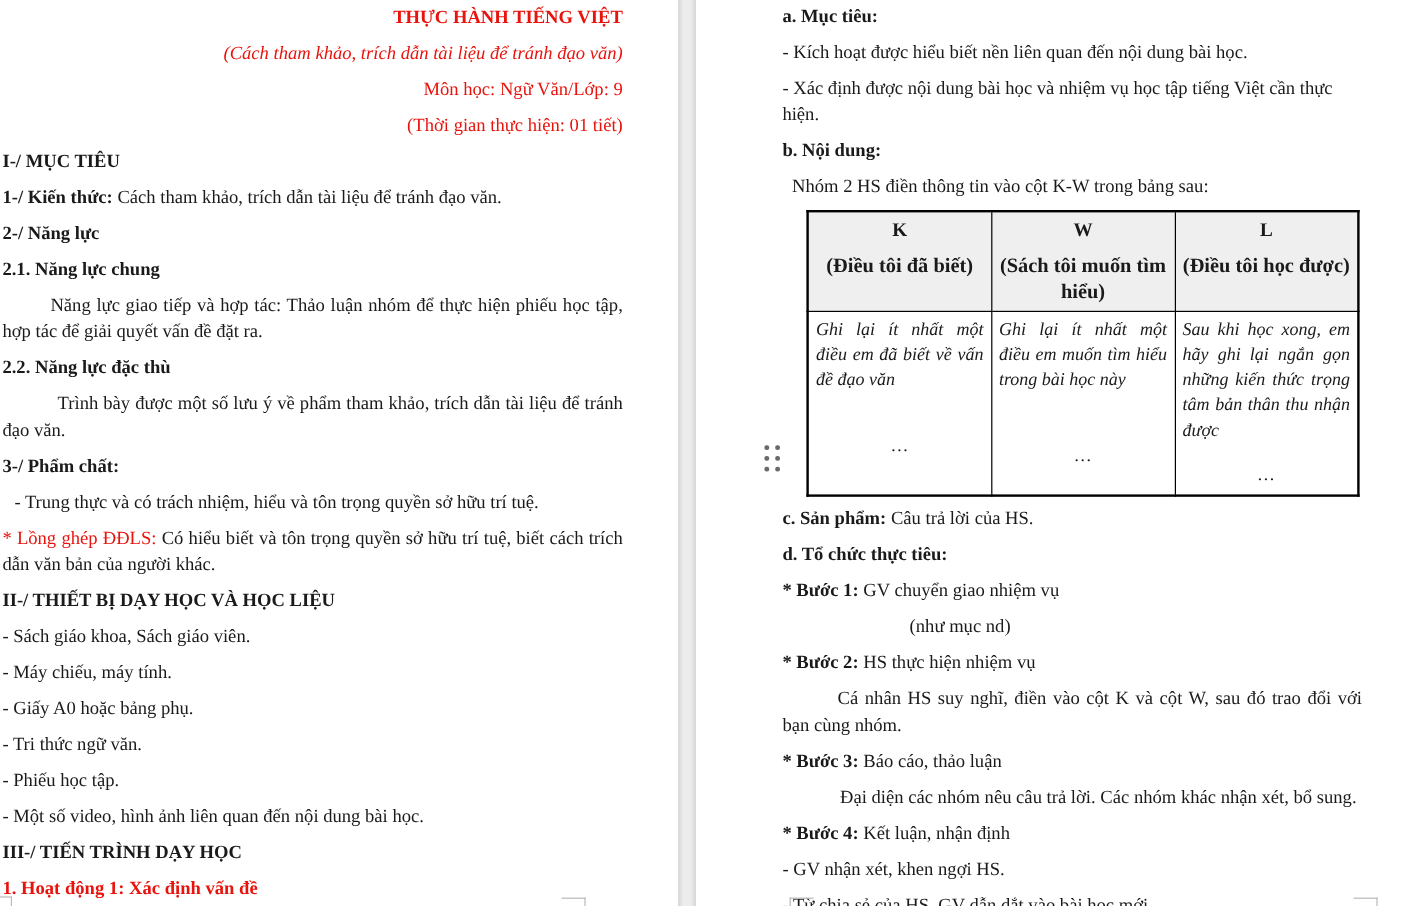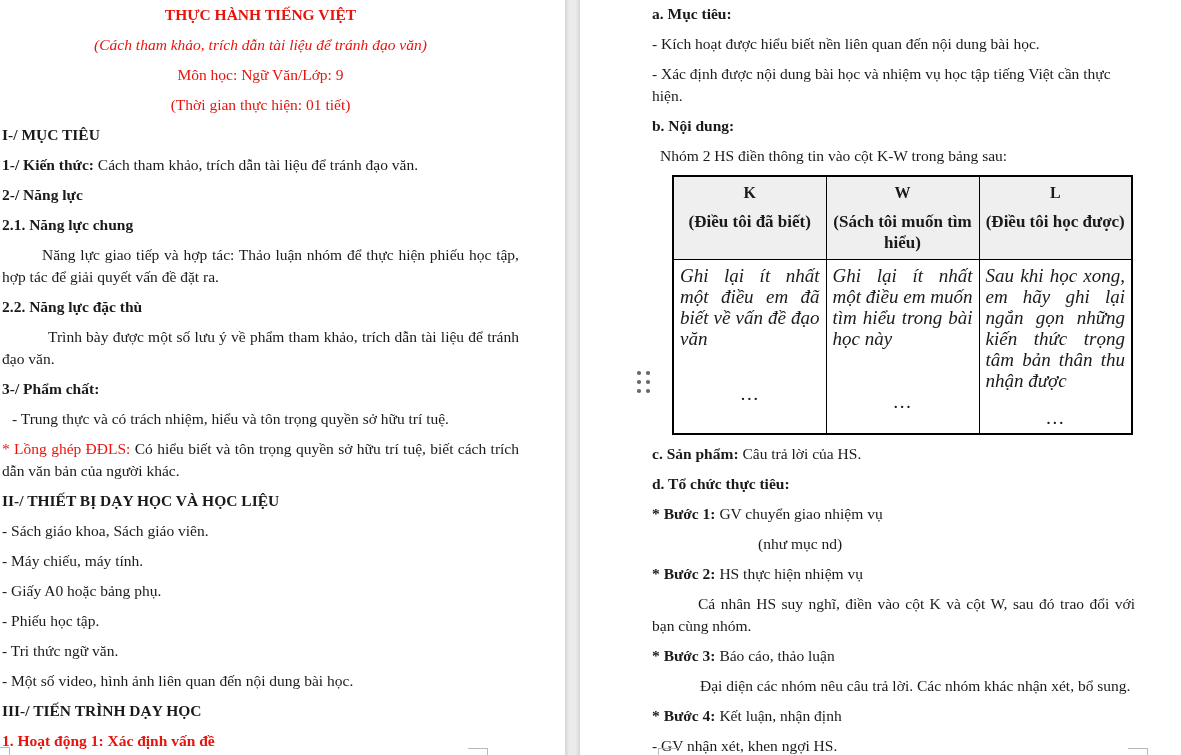--- a/index.html
+++ b/index.html
@@ -20,7 +20,7 @@
   .b{font-weight:bold;}
   .red{color:#e8130c;}
   .it{font-style:italic;}
-  .ctr{text-align:center;}
+  .ctr{text-align:right;}
   .ld{font-weight:bold;}
   .ld-red{color:#e8130c;}
   .jst{text-align:justify;text-indent:40px;}

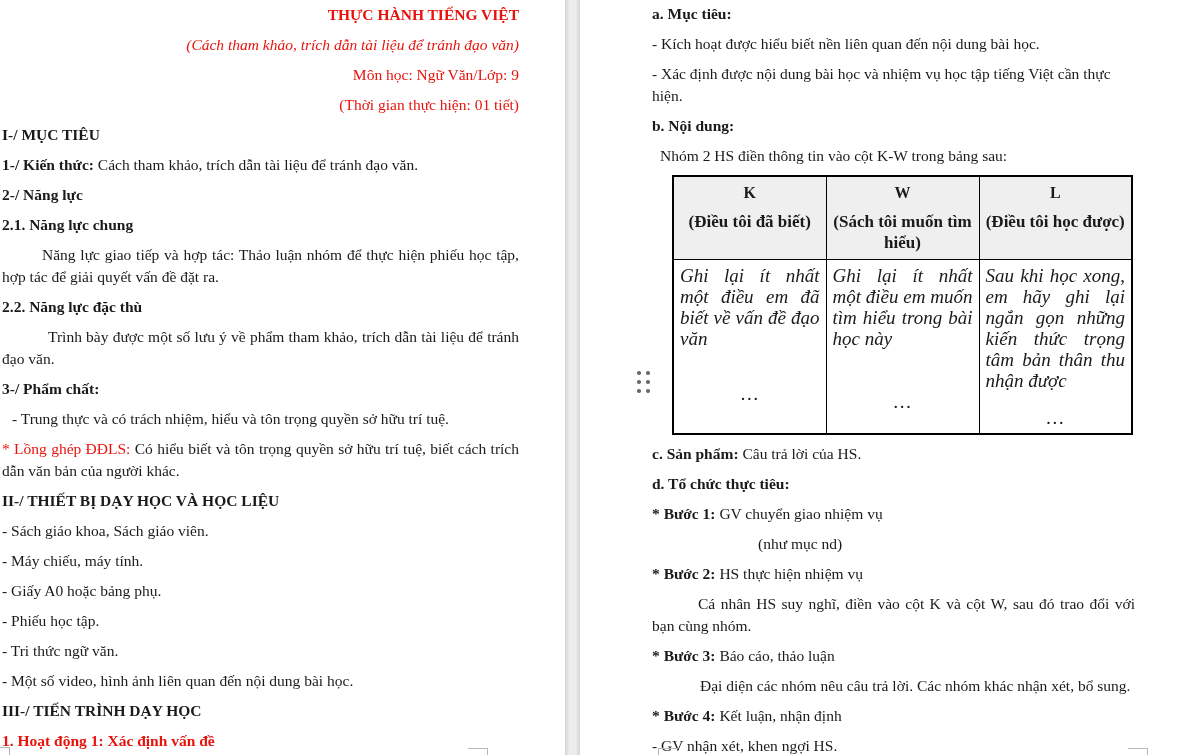--- a/index.html
+++ b/index.html
@@ -46,7 +46,7 @@
   .th-desc{font-size:17px;line-height:21px;}
   table.kwl td{
     height:128px;vertical-align:top;padding:5px 6px;text-align:justify;
-    font-style:italic;font-size:19px;line-height:21px;
+    font-style:italic;font-size:15px;line-height:21px;
   }
   .dots{text-align:center;font-style:italic;}
   table.kwl td:nth-child(1) .dots{margin-top:34px;}

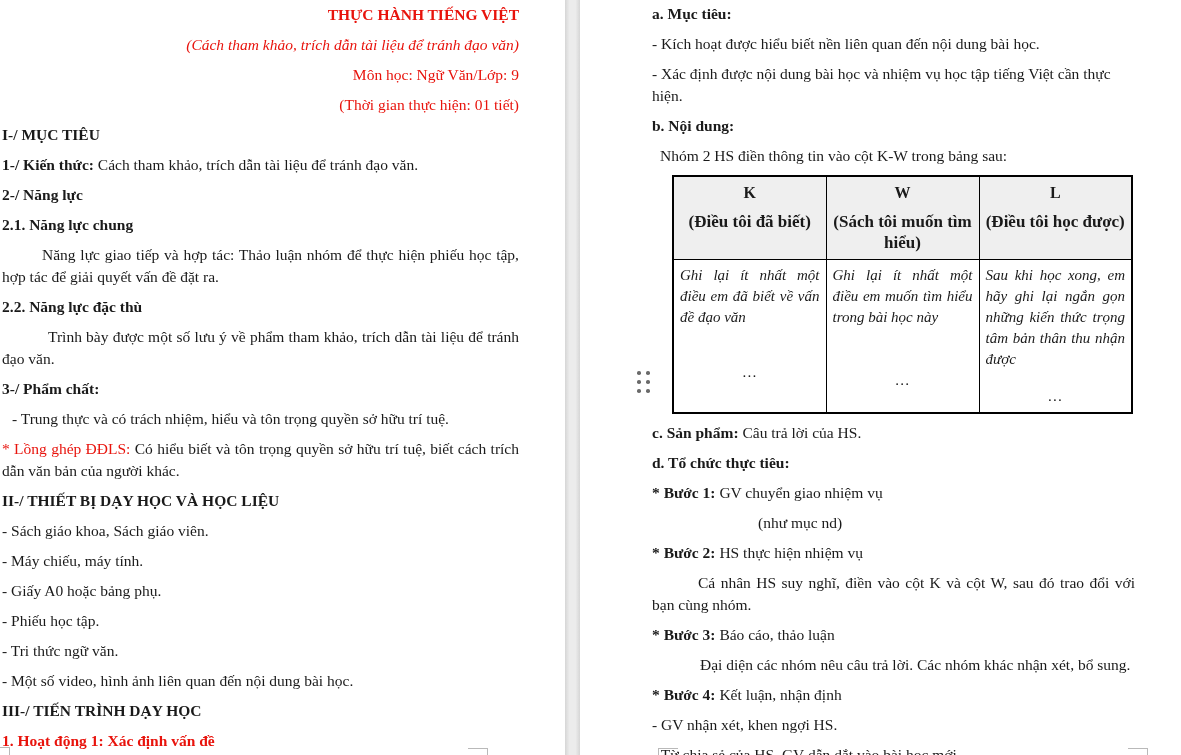--- a/index.html
+++ b/index.html
@@ -91,8 +91,8 @@
   <p>- Sách giáo khoa, Sách giáo viên.</p>
   <p>- Máy chiếu, máy tính.</p>
   <p>- Giấy A0 hoặc bảng phụ.</p>
+  <p>- Tri thức ngữ văn.</p>
   <p>- Phiếu học tập.</p>
-  <p>- Tri thức ngữ văn.</p>
   <p>- Một số video, hình ảnh liên quan đến nội dung bài học.</p>
   <p class="b">III-/ TIẾN TRÌNH DẠY HỌC</p>
   <p class="red b">1. Hoạt động 1: Xác định vấn đề</p>

